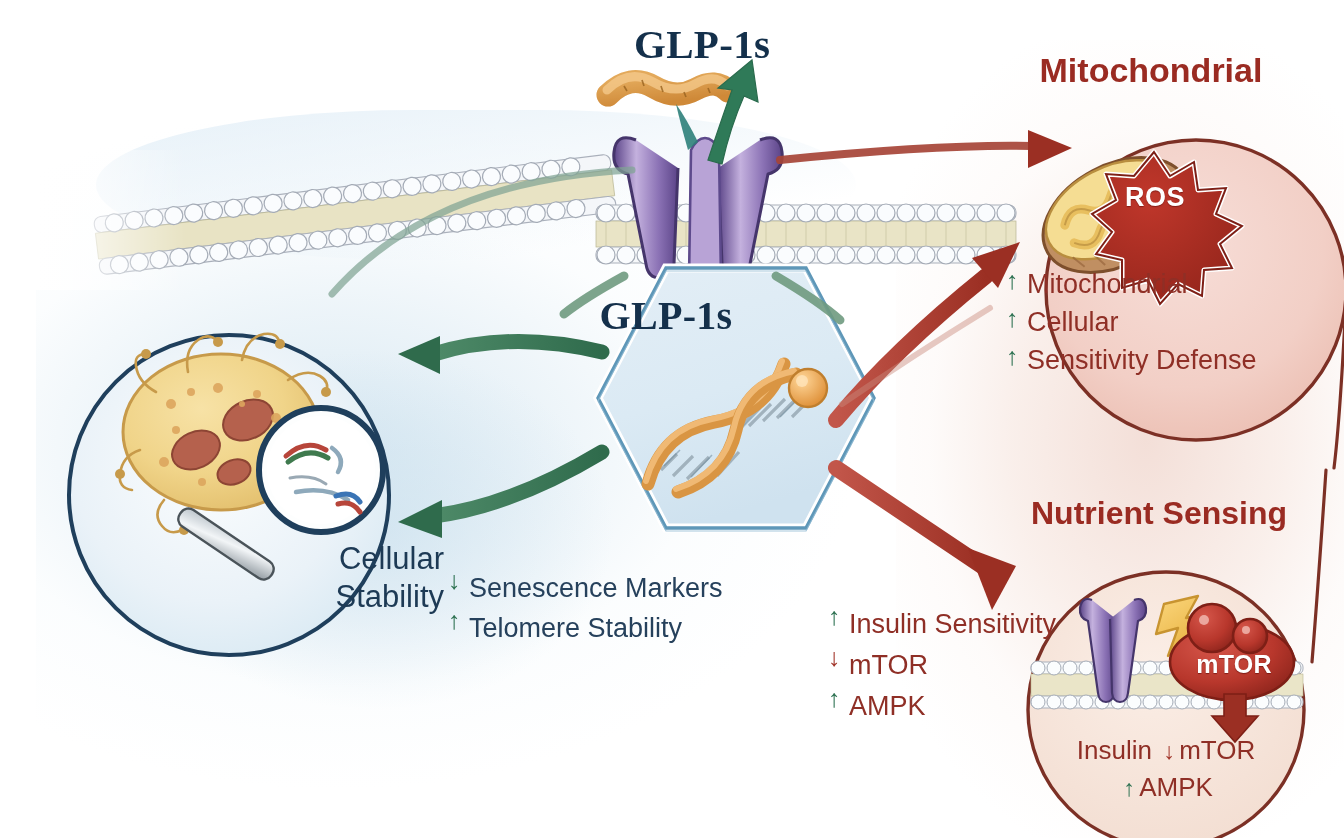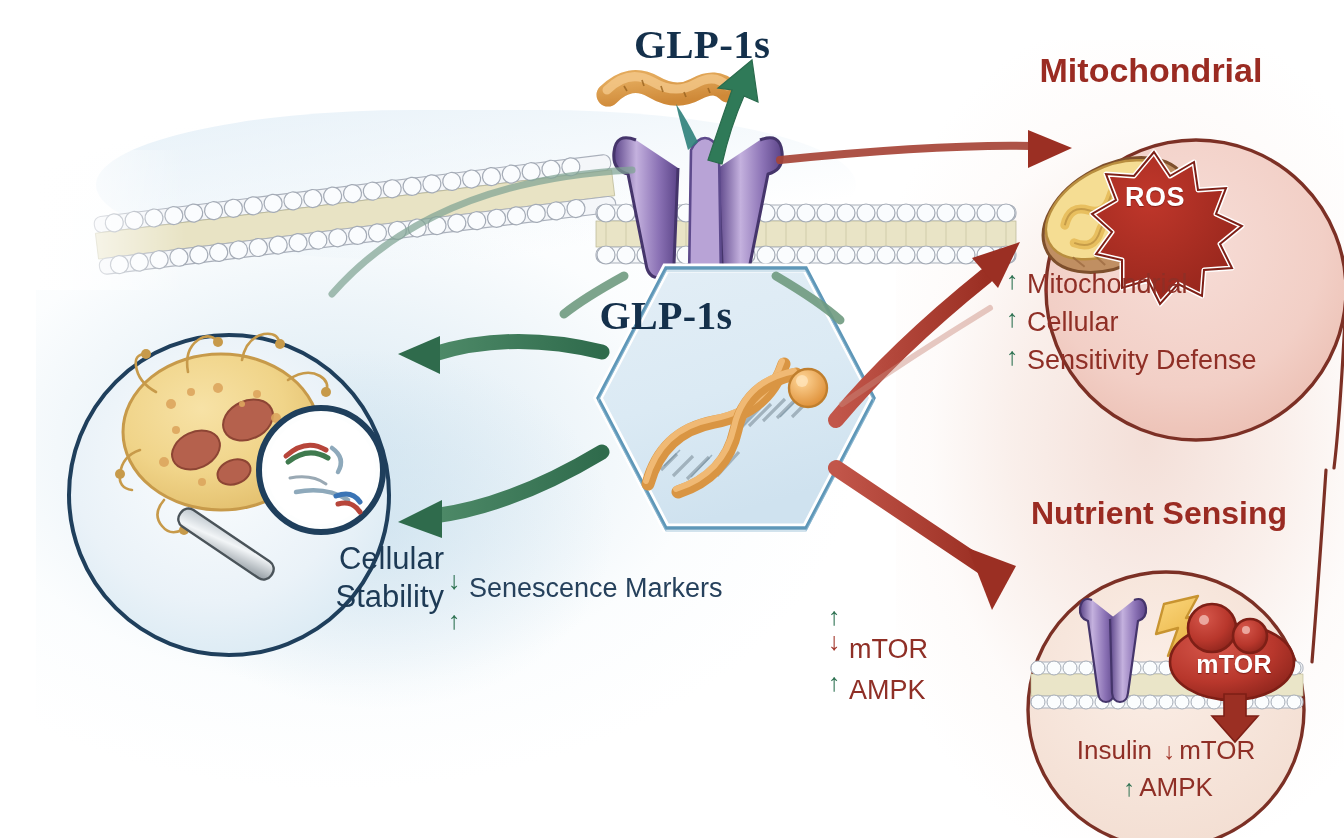--- a/index.html
+++ b/index.html
@@ -648,6 +648,7 @@
     </div>
     <div class="row">
       <span class="arr up">↑</span>
+      <span class="txt">Telomere Stability</span>
     </div>
   </div>
 

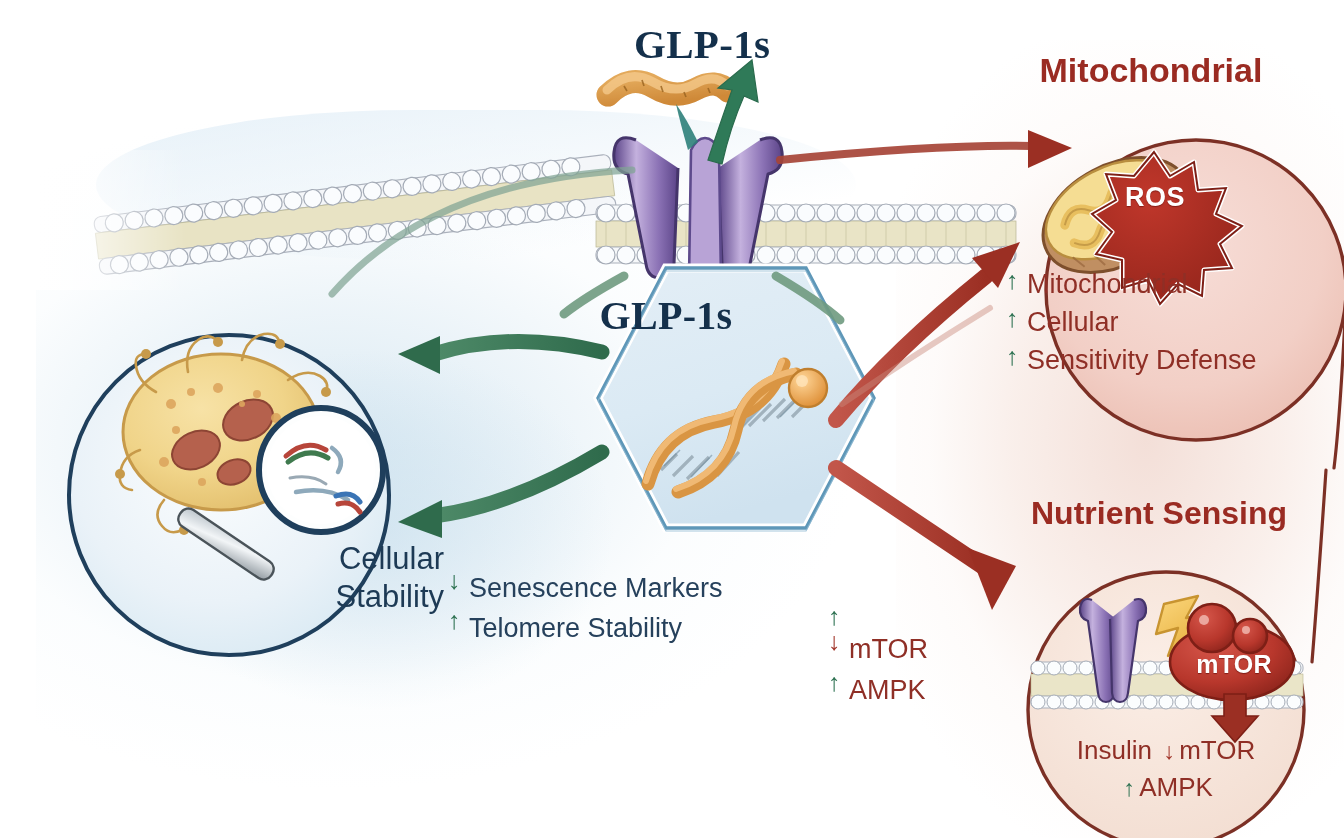--- a/index.html
+++ b/index.html
@@ -615,6 +615,7 @@
   <div class="abs list list-nut">
     <div class="row">
       <span class="arr up">↑</span>
+      <span class="txt">Insulin Sensitivity</span>
     </div>
     <div class="row">
       <span class="arr dn-red">↓</span>

